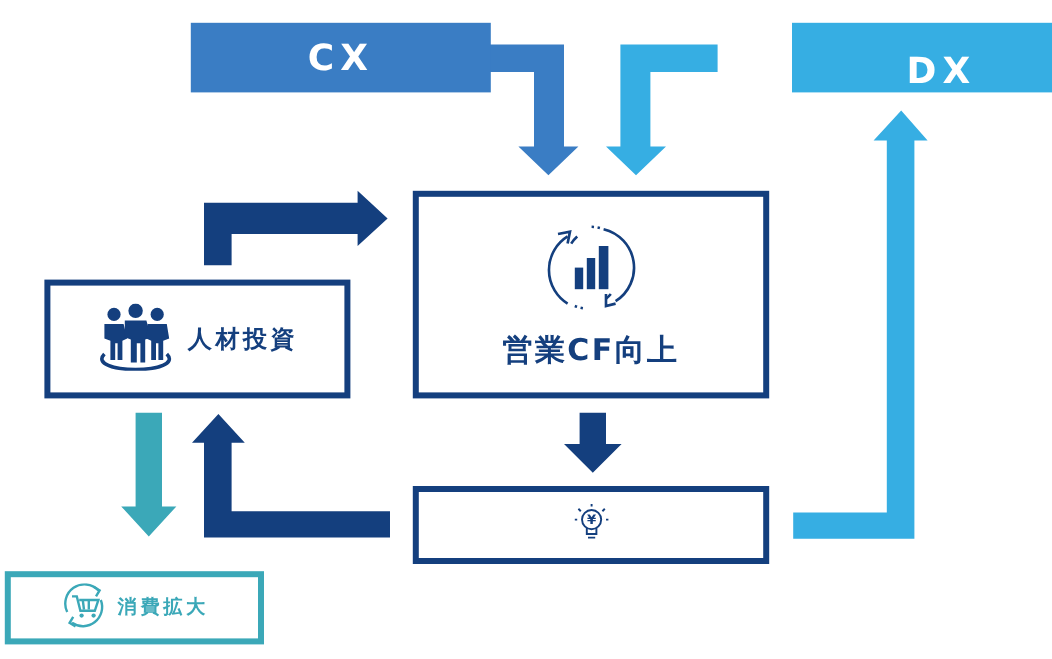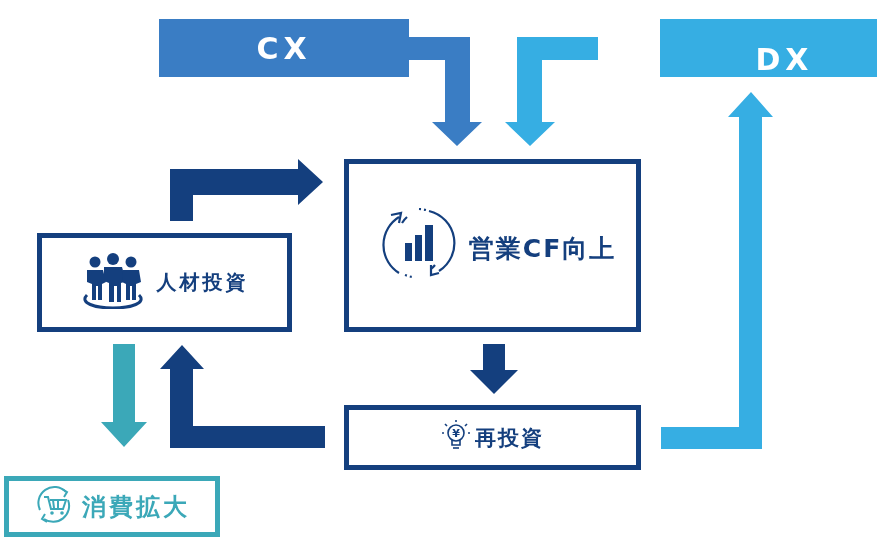--- a/index.html
+++ b/index.html
@@ -13,7 +13,7 @@
   #dx-box { left: 619px; top: 19px; width: 249px; height: 58px; background: #36aee3; align-items: flex-end; }
   .navy-box { border: 5px solid #143f7e; background: #fff; }
   #main-box { left: 344px; top: 159px; width: 297px; height: 173px;
-              display: flex; flex-direction: row; align-items: center; justify-content: center; }
+              display: flex; flex-direction: column; align-items: center; justify-content: center; }
   #main-label { color: #143f7e; font-weight: bold; font-size: 25px; letter-spacing: 2px; margin-top: 6px; }
   #hr-box { left: 37px; top: 233px; width: 255px; height: 99px;
             display: flex; align-items: center; justify-content: center; gap: 12px; }

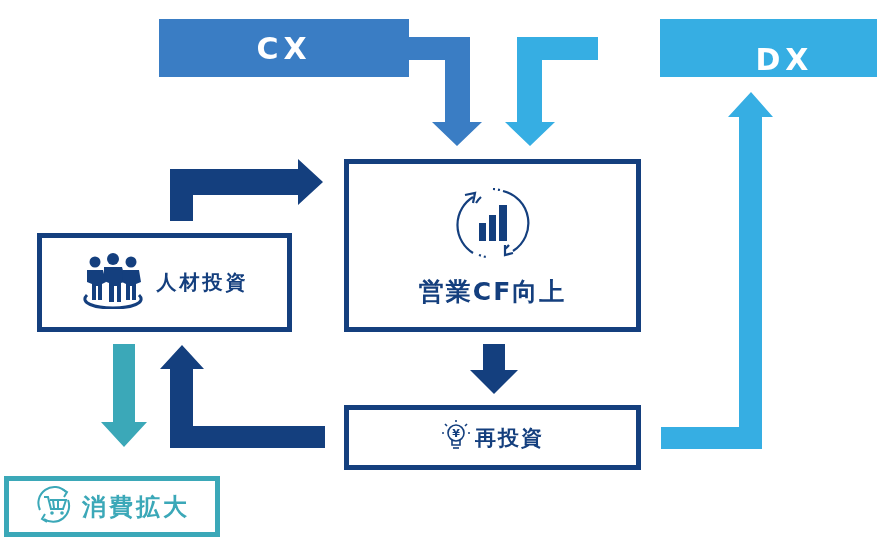--- a/index.html
+++ b/index.html
@@ -111,7 +111,6 @@
       <text x="15" y="18" text-anchor="middle" font-size="11" font-weight="bold" fill="#143f7e" font-family="DejaVu Sans, sans-serif">¥</text>
     </svg>
   </span>
-  <span id="reinvest-label">再投資</span>
 </div>
 
 <div id="consume-box" class="abs">

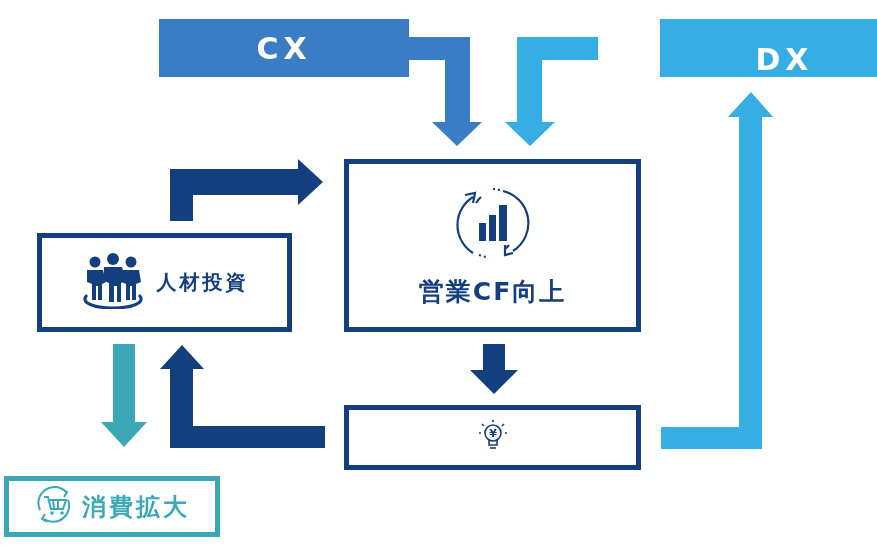--- a/index.html
+++ b/index.html
@@ -24,7 +24,7 @@
   #reinvest-label { color: #143f7e; font-weight: bold; font-size: 21px; letter-spacing: 2px; }
   #consume-box { left: 4px; top: 476px; width: 216px; height: 61px; border: 5px solid #3ba8b8; background: #fff;
                  display: flex; align-items: center; justify-content: center; gap: 8px; }
-  #consume-label { color: #3ba8b8; font-weight: bold; font-size: 24px; letter-spacing: 3px; }
+  #consume-label { color: #3ba8b8; font-weight: bold; font-size: 16px; letter-spacing: 3px; }
   svg.arrows { position: absolute; left: 0; top: 0; }
 </style>
 </head>

